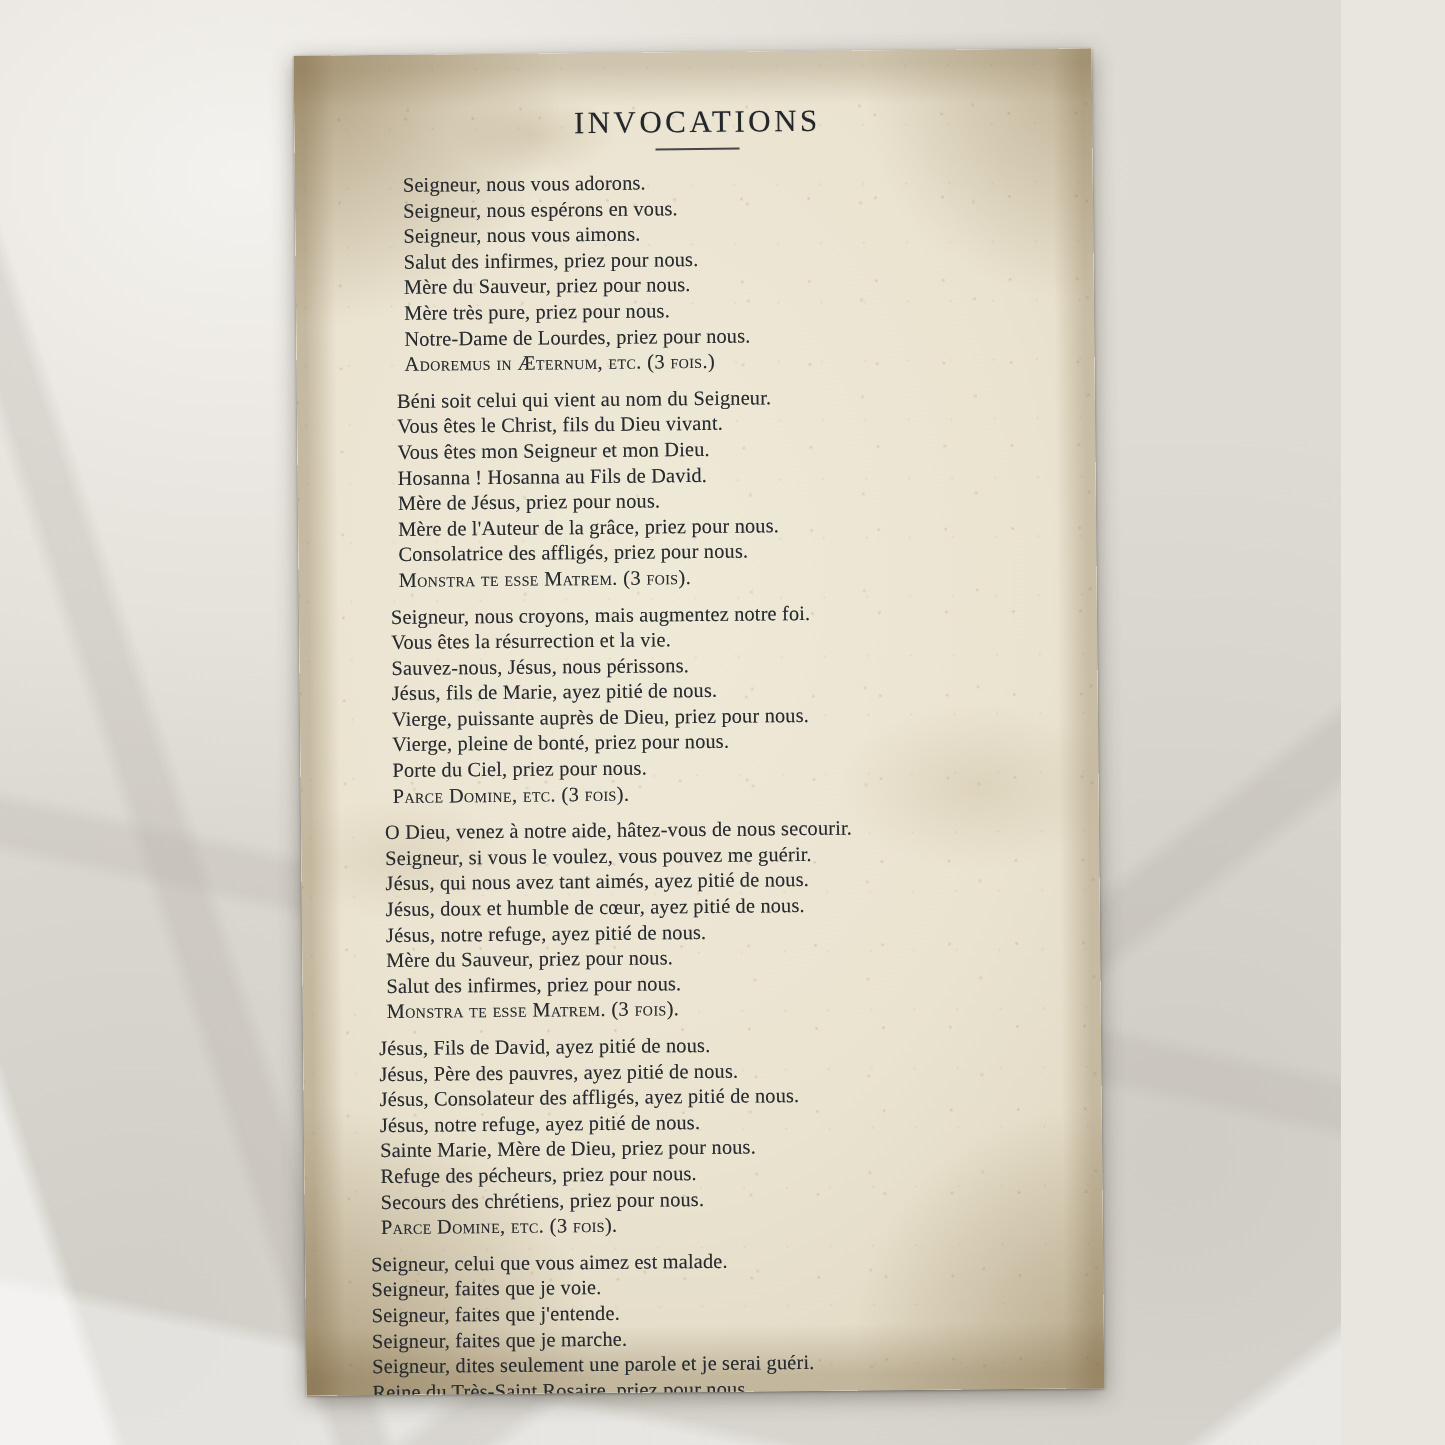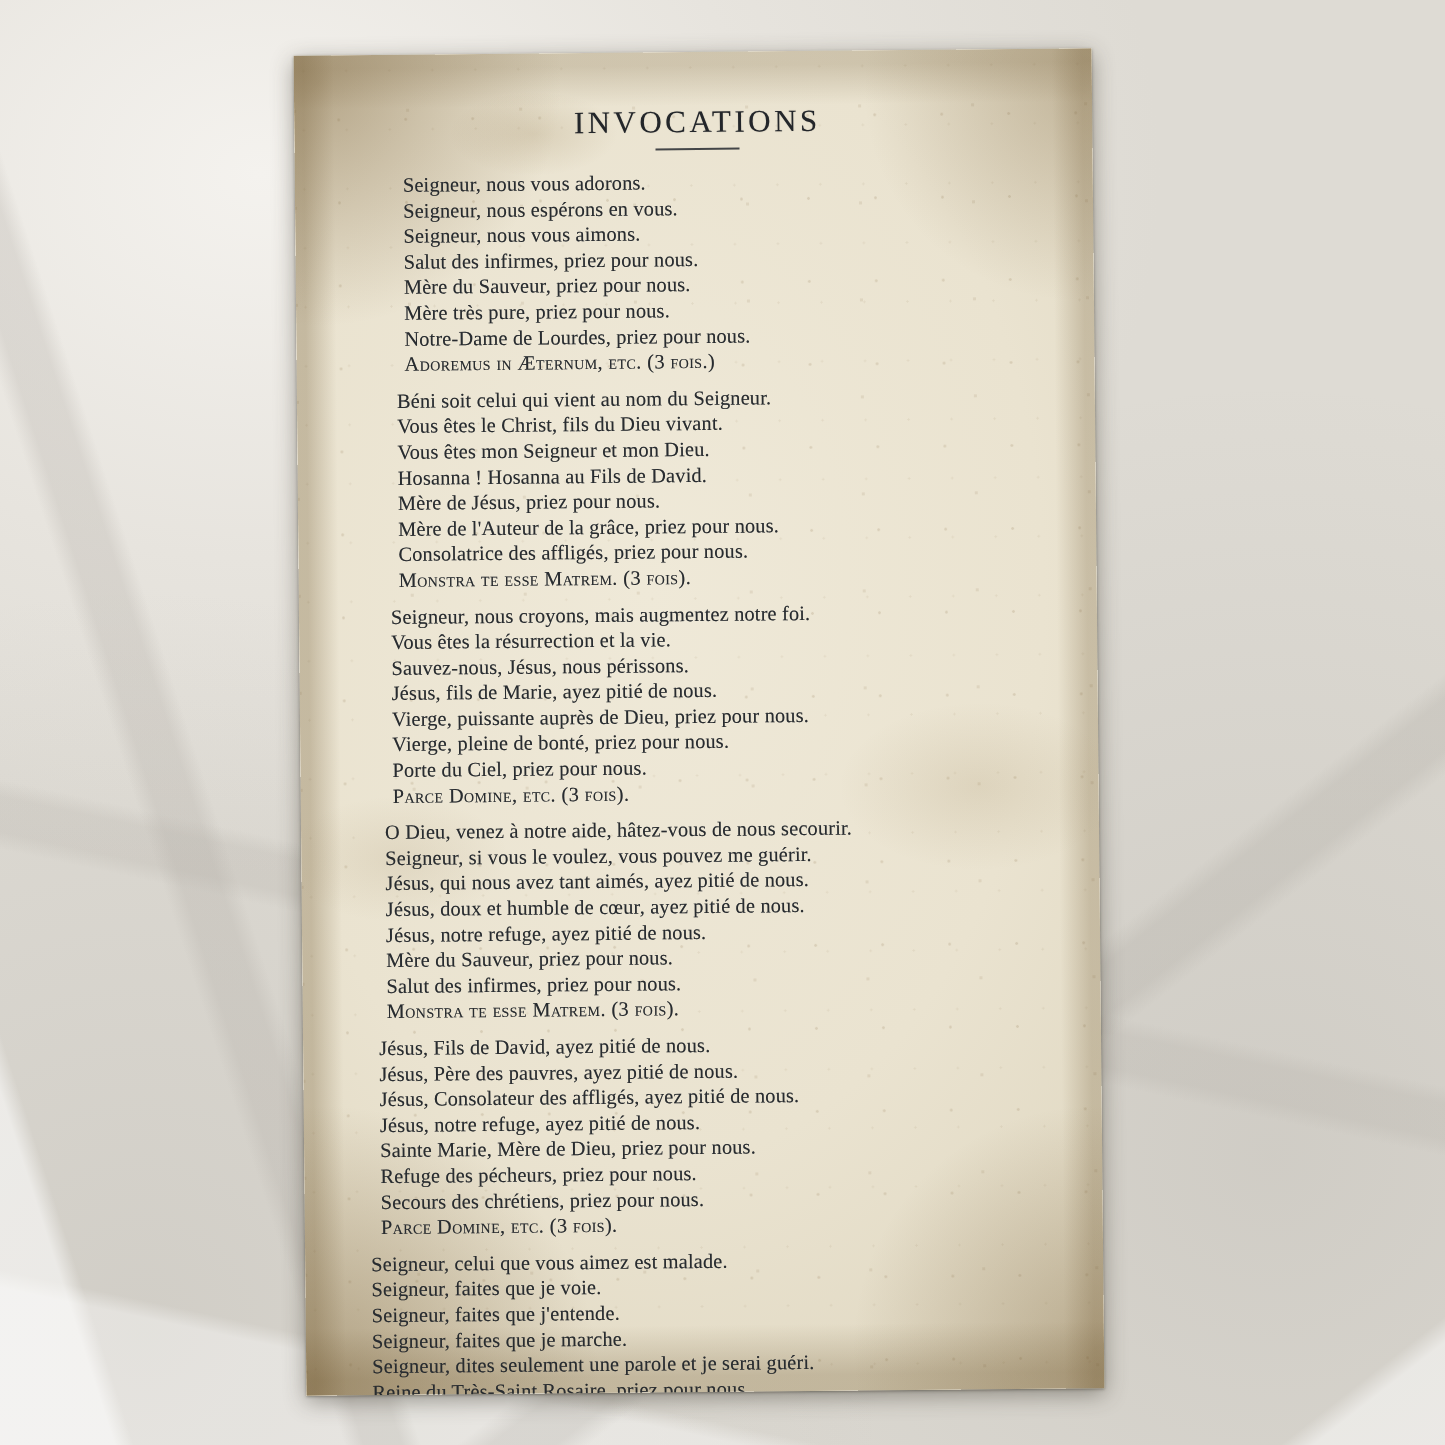--- a/index.html
+++ b/index.html
@@ -17,7 +17,7 @@
   
   #scene {
     position: relative;
-    width: 1445px;
+    width: 1341px;
     height: 1445px;
     background:
       radial-gradient(ellipse 900px 700px at 18% 12%, #f4f2ee 0%, #e7e4de 55%, #dedbd4 100%),

